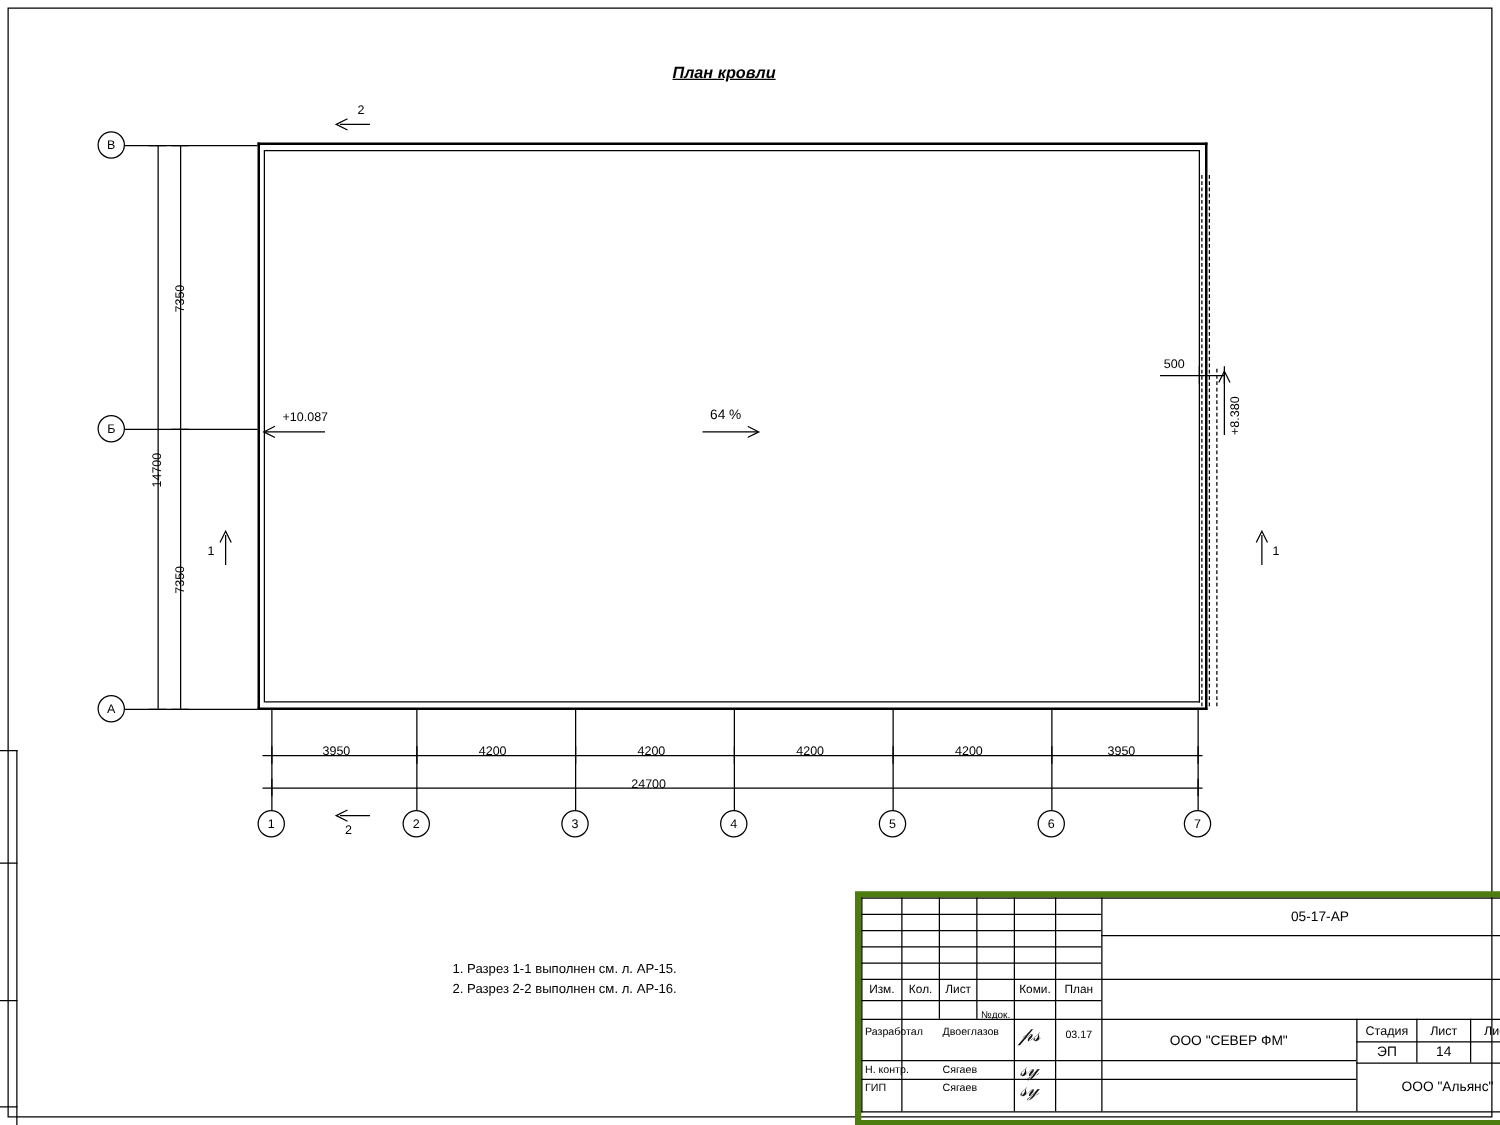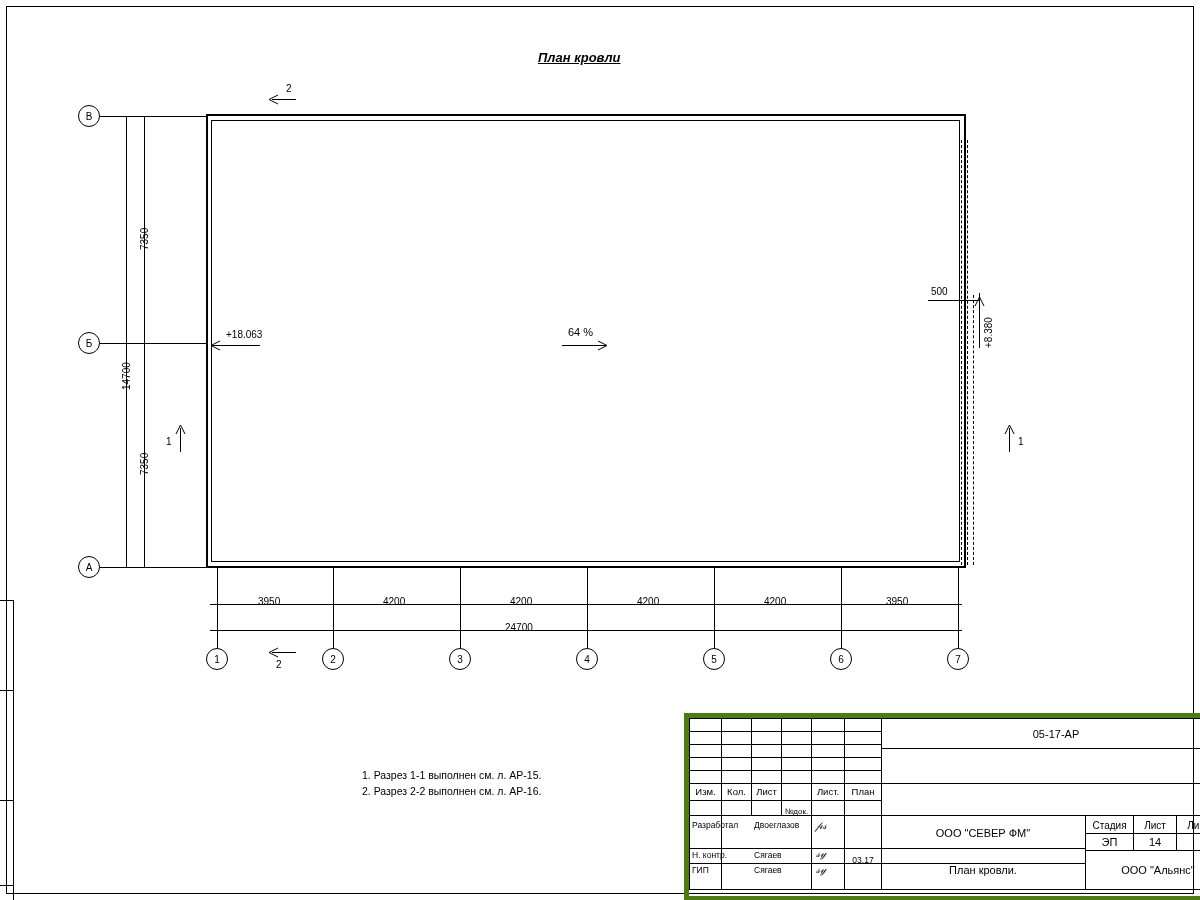--- a/index.html
+++ b/index.html
@@ -140,7 +140,7 @@
     <path d="M0,1 L9,5.5 L0,10" fill="none" stroke="#000" stroke-width="1"></path>
   </svg>
 
-  <div class="lbl" style="left:226px; top:330px;">+18.063</div>
+  <div class="lbl" style="left:226px; top:330px;">+10.087</div>
   <div class="ln hl" style="left:212px; top:345px; width:48px;"></div>
   <svg style="position:absolute; left:210px; top:340px;" width="12" height="11">
     <path d="M10,1 L1,5.5 L10,10" fill="none" stroke="#000" stroke-width="1"></path>

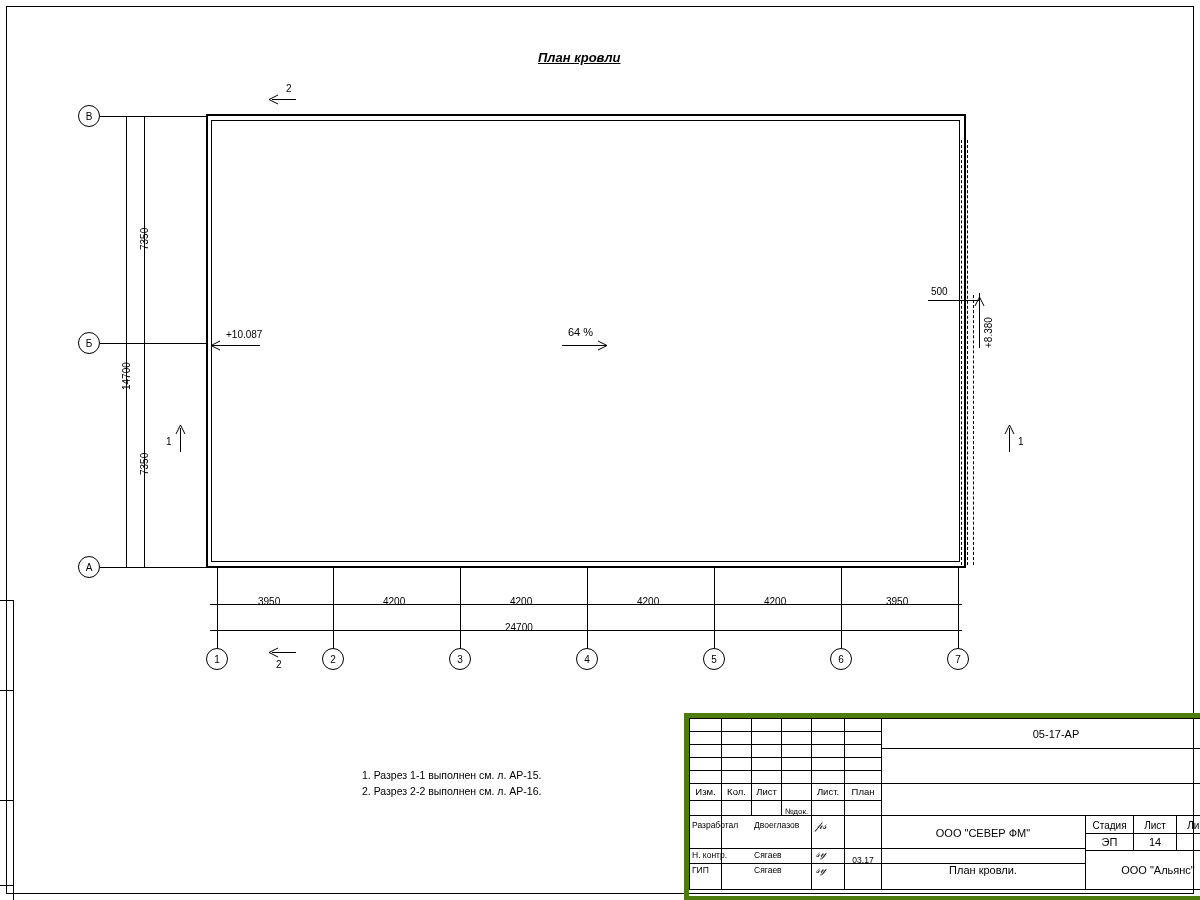--- a/index.html
+++ b/index.html
@@ -275,7 +275,7 @@
     <div class="cell" style="left:33px; top:66px; width:29px; height:16px; font-size:9.5px;">Кол.</div>
     <div class="cell" style="left:63px; top:66px; width:29px; height:16px; font-size:9.5px;">Лист</div>
     <div class="cell" style="left:93px; top:66px; width:29px; height:16px; font-size:8px;margin-top:20px;">№док.</div>
-    <div class="cell" style="left:123px; top:66px; width:32px; height:16px; font-size:9.5px;">Лист.</div>
+    <div class="cell" style="left:123px; top:66px; width:32px; height:16px; font-size:9.5px;">Коми.</div>
     <div class="cell" style="left:156px; top:66px; width:36px; height:16px; font-size:9.5px;">План</div>
 
     <div class="cell" style="left:1px; top:98px; width:60px; height:20px; justify-content:flex-start; font-size:8.5px;">Разработал</div>

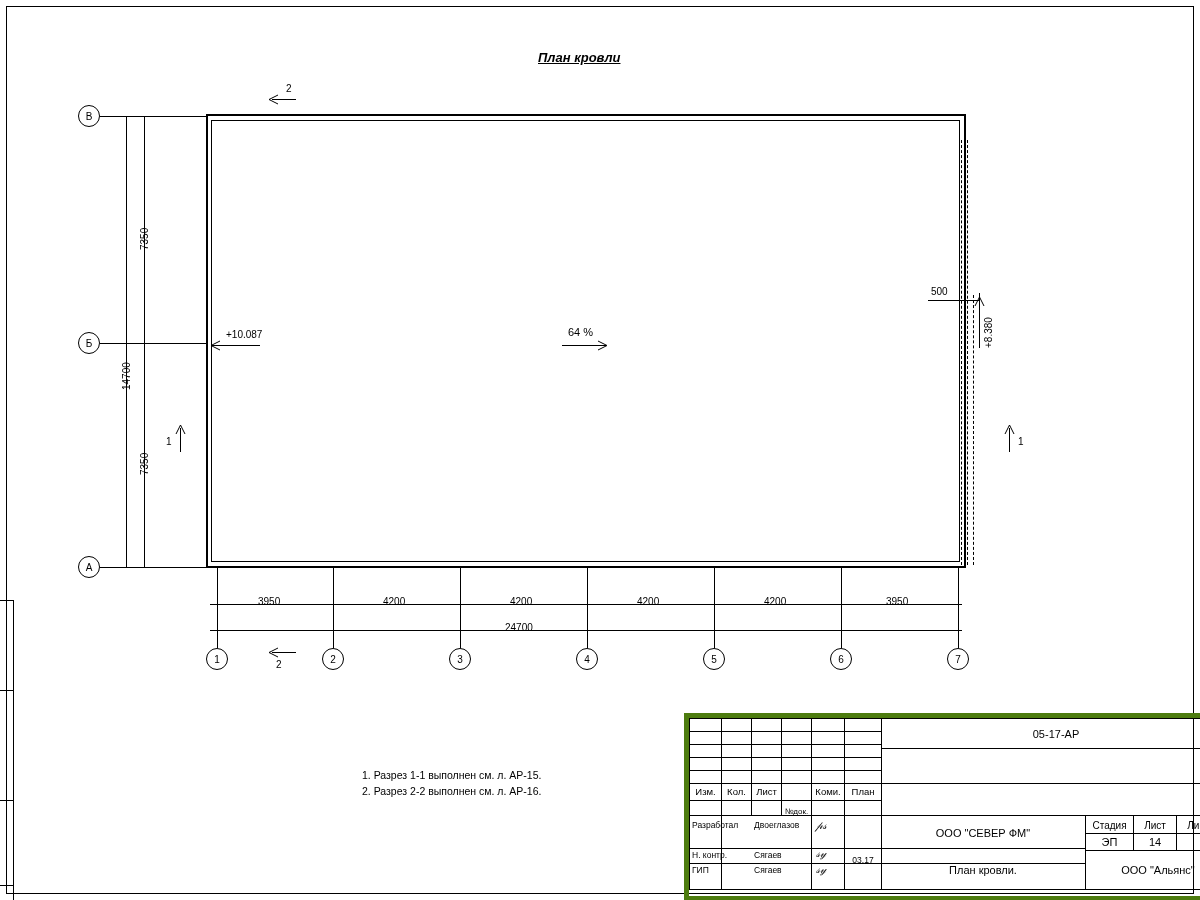--- a/index.html
+++ b/index.html
@@ -101,7 +101,7 @@
     position: absolute;
     font-family: "Liberation Serif", serif;
     font-style: italic;
-    font-size: 11px;
+    font-size: 16px;
     color: #111;
   }
 </style>

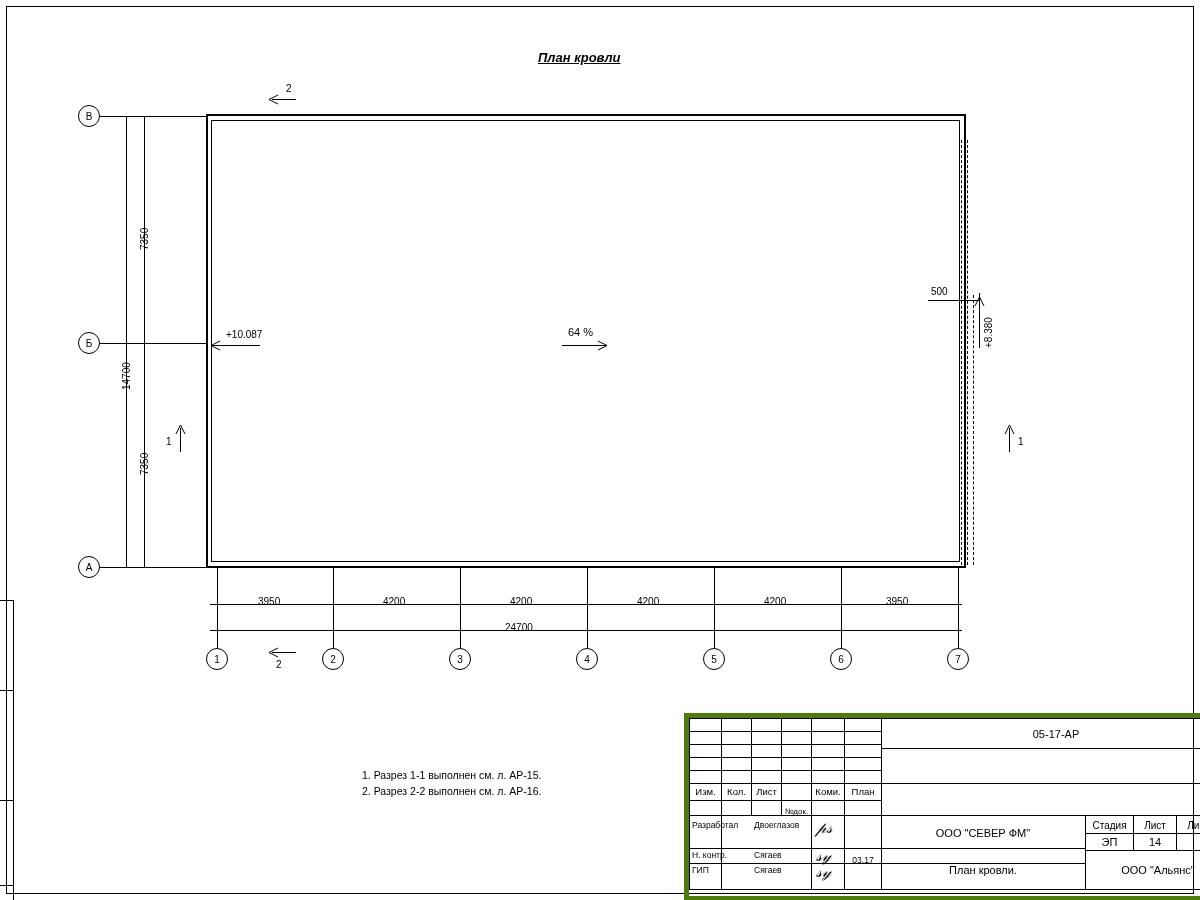--- a/index.html
+++ b/index.html
@@ -281,7 +281,7 @@
     <div class="cell" style="left:1px; top:98px; width:60px; height:20px; justify-content:flex-start; font-size:8.5px;">Разработал</div>
     <div class="cell" style="left:63px; top:98px; width:58px; height:20px; justify-content:flex-start; font-size:8.5px;">Двоеглазов</div>
     <div class="sig" style="left:126px; top:101px;">𝓅𝓈</div>
-    <div class="cell" style="left:156px; top:103px; width:36px; height:14px; font-size:8.5px;margin-top:33px;">03.17</div>
+    <div class="cell" style="left:156px; top:103px; width:36px; height:14px; font-size:8.5px;">03.17</div>
 
     <div class="cell" style="left:1px; top:131px; width:60px; height:14px; justify-content:flex-start; font-size:8.5px;">Н. контр.</div>
     <div class="cell" style="left:63px; top:131px; width:58px; height:14px; justify-content:flex-start; font-size:8.5px;">Сягаев</div>

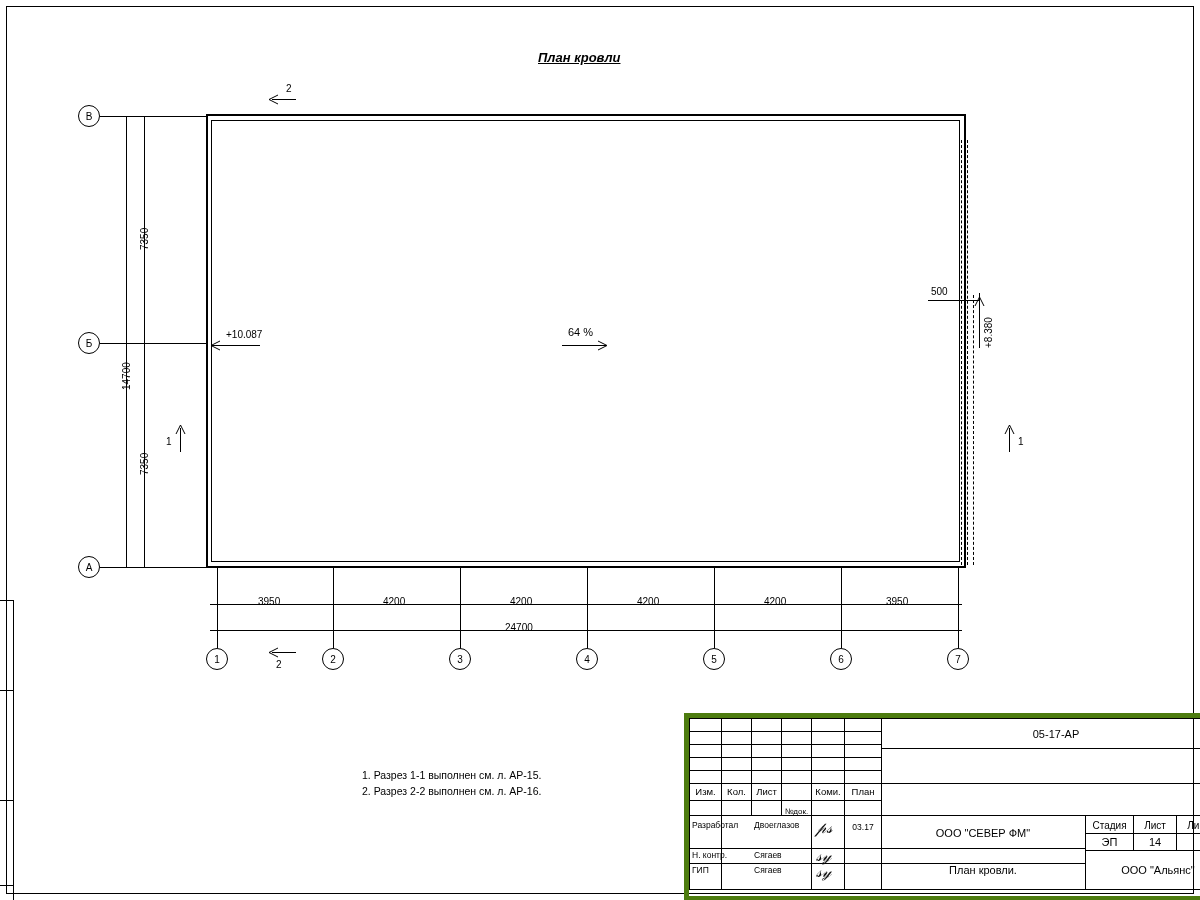--- a/index.html
+++ b/index.html
@@ -293,7 +293,6 @@
 
     <div class="cell" style="left:193px; top:100px; width:202px; height:30px; font-size:11px;">ООО "СЕВЕР ФМ"</div>
 
-    <div class="cell" style="left:193px; top:133px; width:202px; height:38px; font-size:11px;">План кровли.</div>
 
     <div class="cell" style="left:397px; top:99px; width:47px; height:16px; font-size:10px;">Стадия</div>
     <div class="cell" style="left:445px; top:99px; width:42px; height:16px; font-size:10px;">Лист</div>

